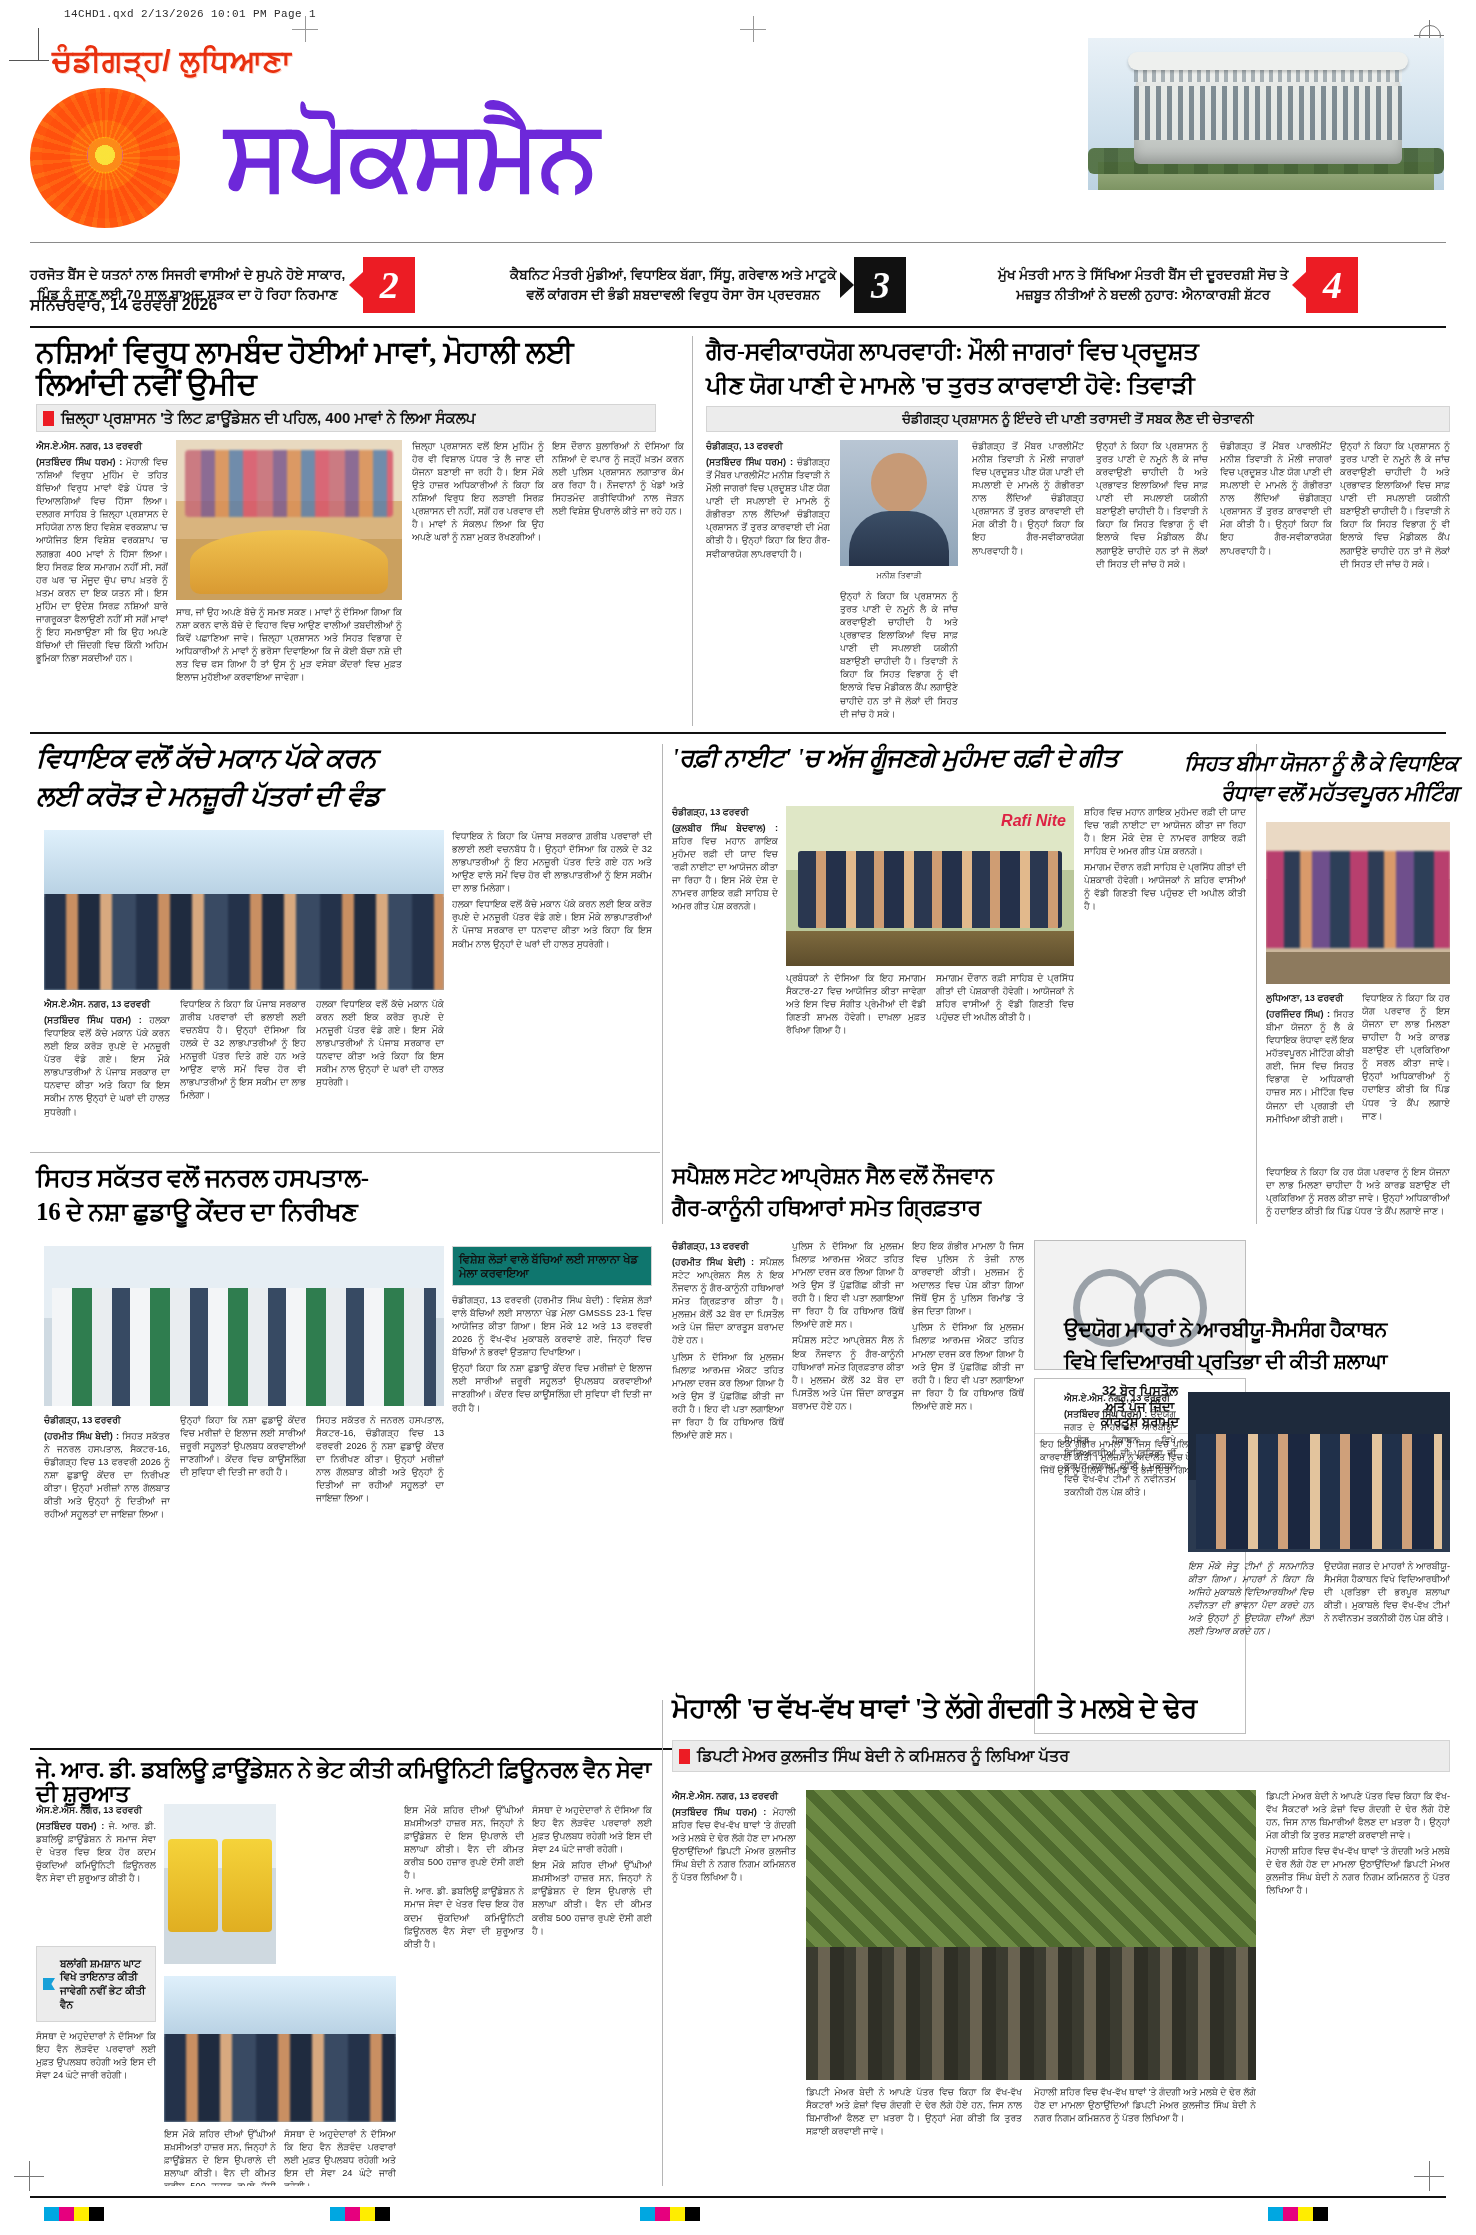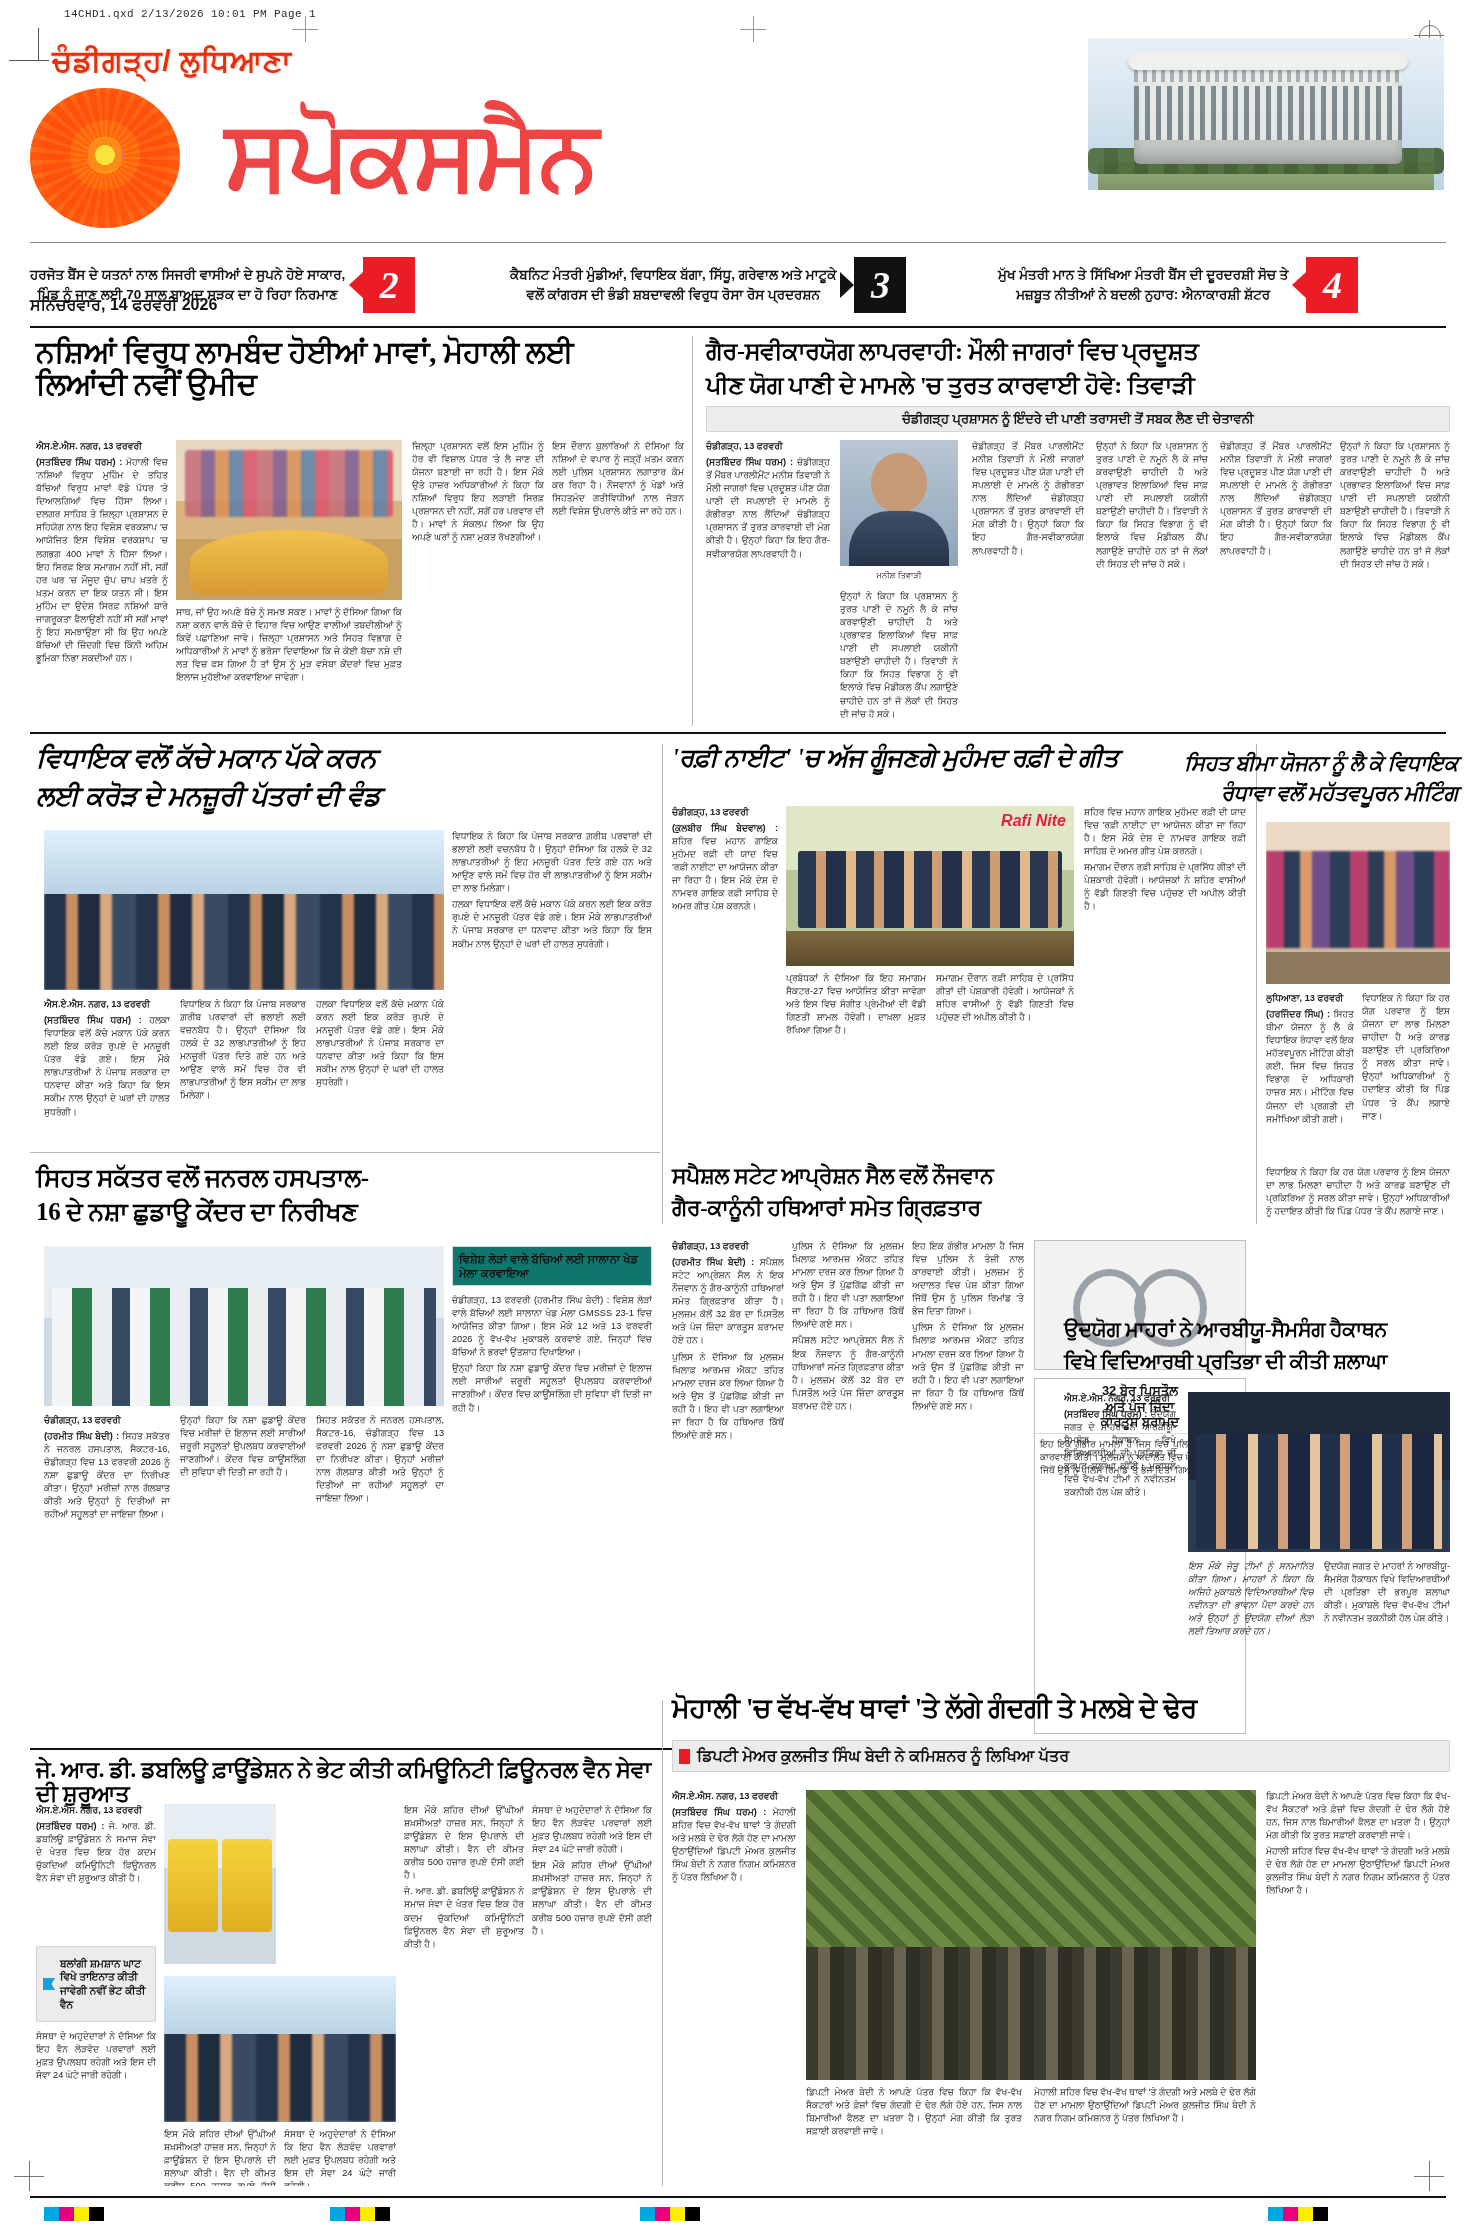--- a/index.html
+++ b/index.html
@@ -60,7 +60,7 @@
   }
   .masthead-title{
     position:absolute;left:225px;top:108px;width:700px;height:110px;
-    font-size:96px;font-weight:bold;color:#ef4444;letter-spacing:-1px;line-height:1;
+    font-size:96px;font-weight:bold;color:#6d28d9;letter-spacing:-1px;line-height:1;
     white-space:nowrap;font-family:"Liberation Serif", serif;
   }
   .masthead-photo{

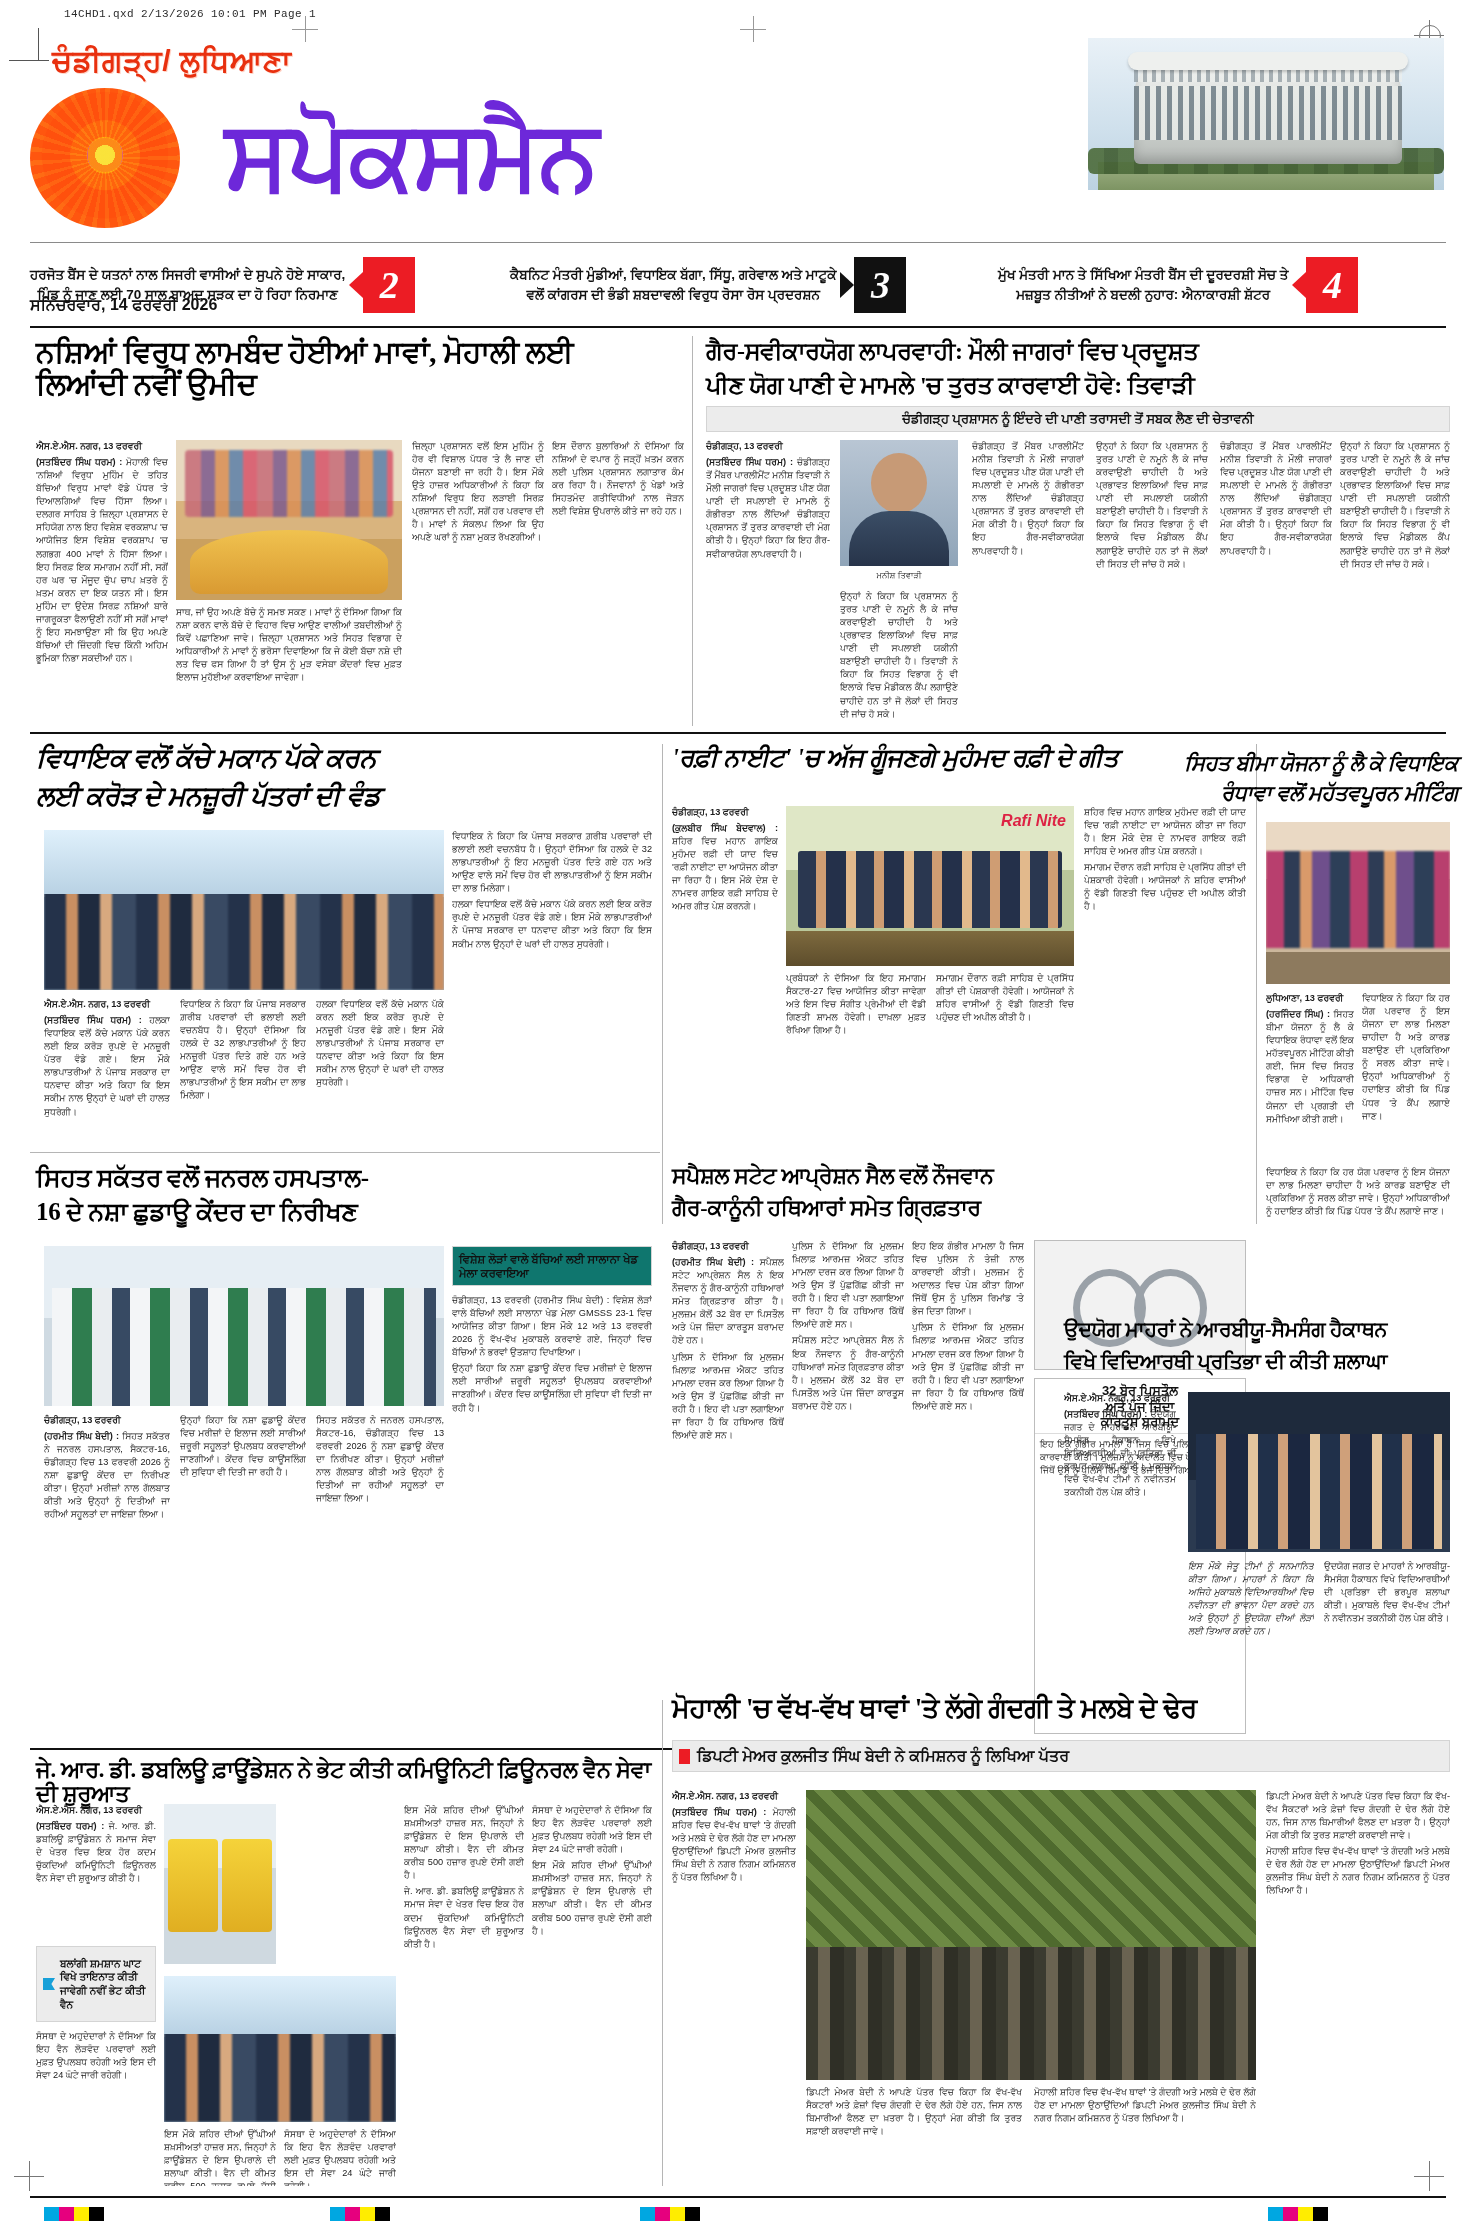--- a/index.html
+++ b/index.html
@@ -274,6 +274,10 @@
   <div class="rule-thick" style="top:326px;"></div>
 
   <div class="hl" style="left:36px;top:336px;width:620px;font-size:30px;">ਨਸ਼ਿਆਂ ਵਿਰੁਧ ਲਾਮਬੰਦ ਹੋਈਆਂ ਮਾਵਾਂ, ਮੋਹਾਲੀ ਲਈ ਲਿਆਂਦੀ ਨਵੀਂ ਉਮੀਦ</div>
+  <div class="subbar" style="left:36px;top:404px;width:620px;height:28px;">
+    <span class="bullet"></span>
+    <span class="t">ਜ਼ਿਲ੍ਹਾ ਪ੍ਰਸ਼ਾਸਨ 'ਤੇ ਲਿਟ ਫ਼ਾਊਂਡੇਸ਼ਨ ਦੀ ਪਹਿਲ, 400 ਮਾਵਾਂ ਨੇ ਲਿਆ ਸੰਕਲਪ</span>
+  </div>
 
   <div class="col" style="left:36px;top:440px;width:132px;height:280px;overflow:hidden;">
     <p><span class="dateline">ਐਸ.ਏ.ਐਸ. ਨਗਰ, 13 ਫਰਵਰੀ</span></p>

